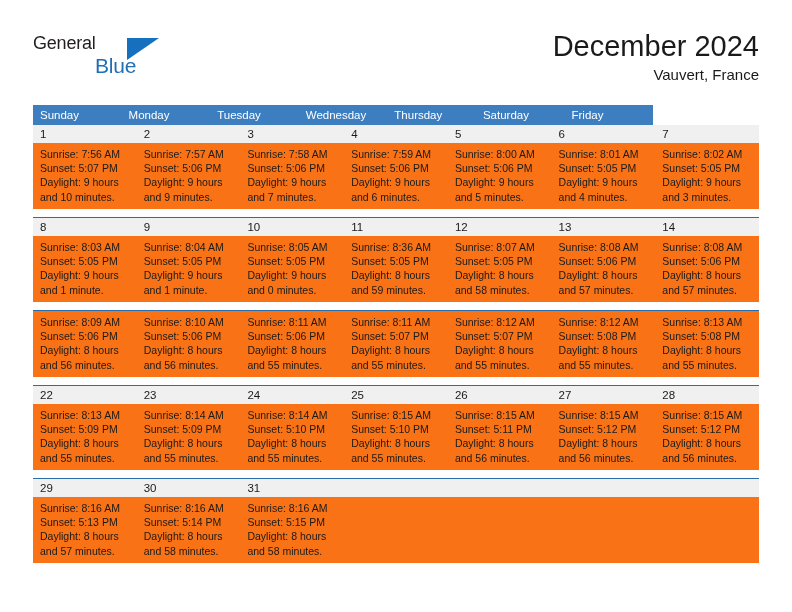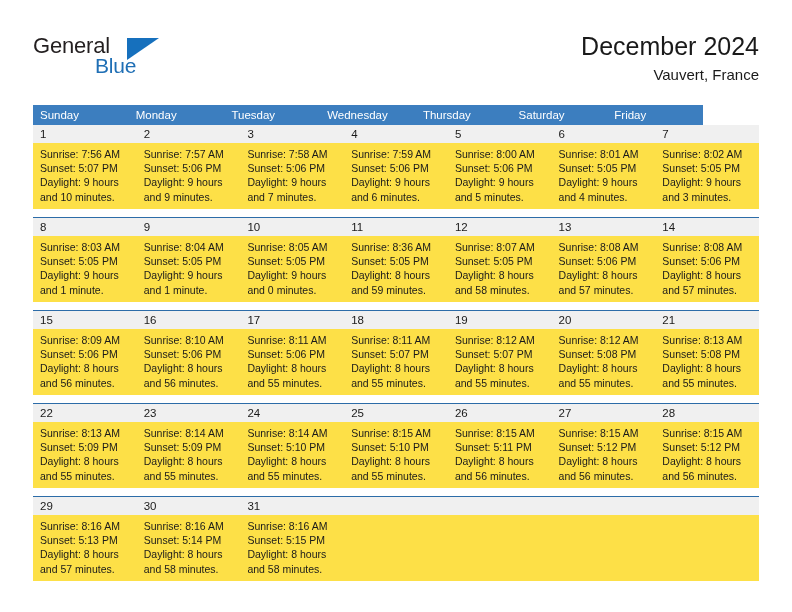--- a/index.html
+++ b/index.html
@@ -42,7 +42,7 @@
     position: absolute;
     left: 0;
     top: 0;
-    font-size: 22px;
+    font-size: 18px;
     letter-spacing: -0.2px;
     color: #231f20;
     font-family: "Liberation Sans", sans-serif;

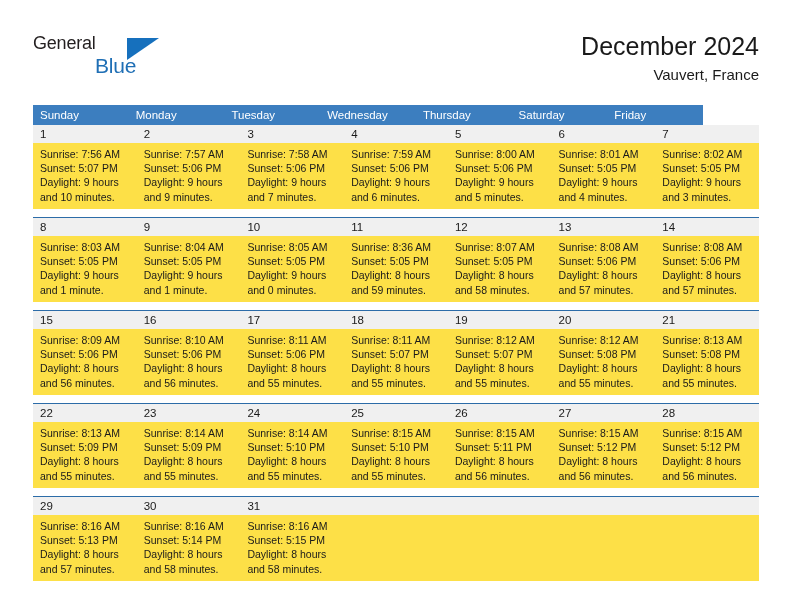--- a/index.html
+++ b/index.html
@@ -73,7 +73,7 @@
     text-align: right;
   }
   .month-title {
-    font-size: 25px;
+    font-size: 29px;
     font-weight: normal;
     color: #1a1a1a;
     line-height: 36px;

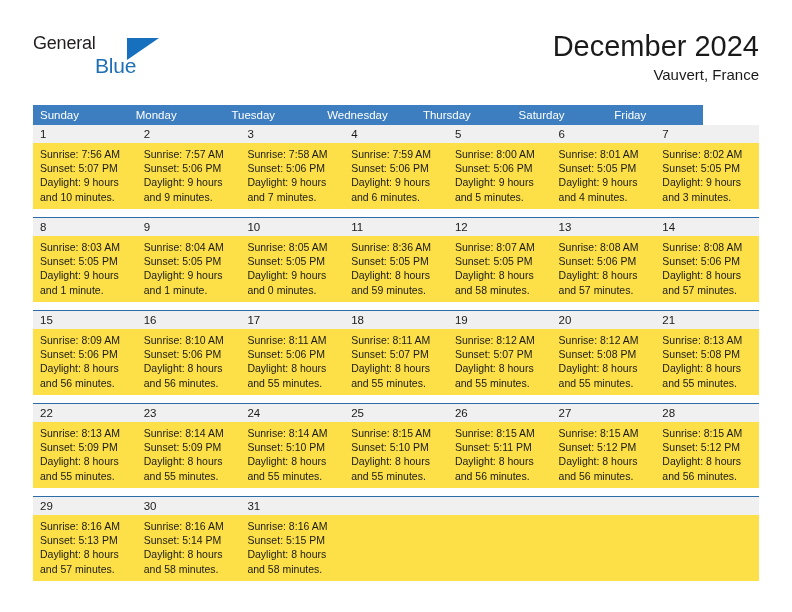--- a/index.html
+++ b/index.html
@@ -97,7 +97,7 @@
 
   .dow-row {
     display: flex;
-    width: 670px;
+    width: 620px;
     height: 20px;
     background: #3c7ebf;
   }

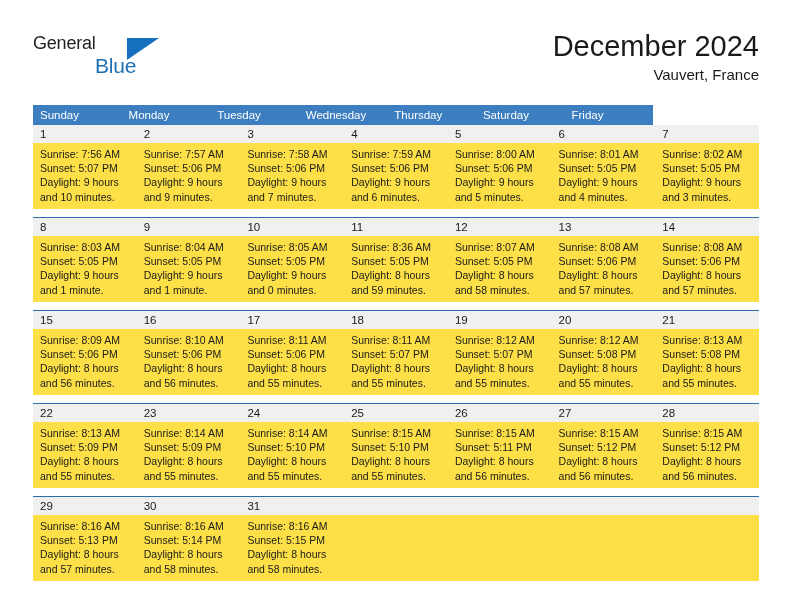--- a/index.html
+++ b/index.html
@@ -143,7 +143,7 @@
     display: flex;
     width: 726px;
     height: 66px;
-    background: #fde047;
+    background: #f97316;
   }
   .info-cell {
     flex: 1 1 0;

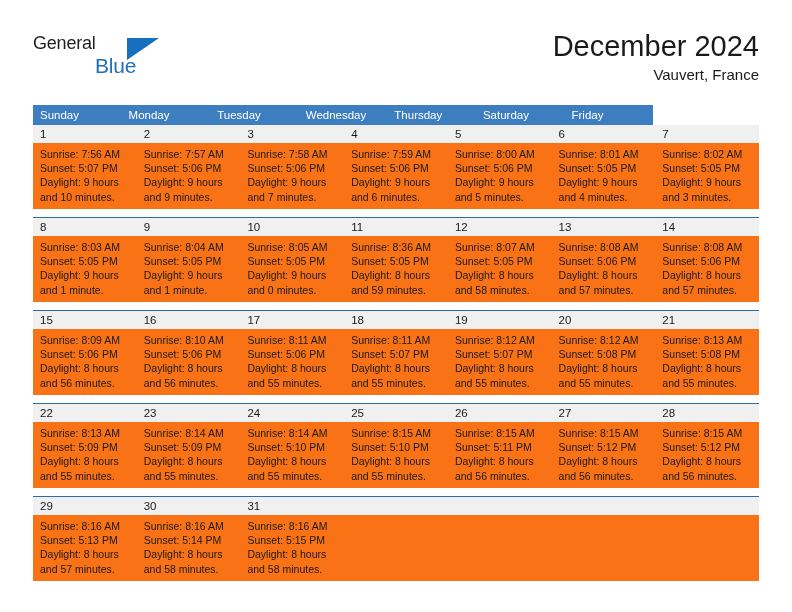--- a/index.html
+++ b/index.html
@@ -302,15 +302,6 @@
           </div>
         </div>
         <div class="week">
-          <div class="week-nums">
-            <div class="num-cell">15</div>
-            <div class="num-cell">16</div>
-            <div class="num-cell">17</div>
-            <div class="num-cell">18</div>
-            <div class="num-cell">19</div>
-            <div class="num-cell">20</div>
-            <div class="num-cell">21</div>
-          </div>
           <div class="week-body">
             <div class="info-cell">
               <div class="info-line">Sunrise: 8:09 AM</div>

